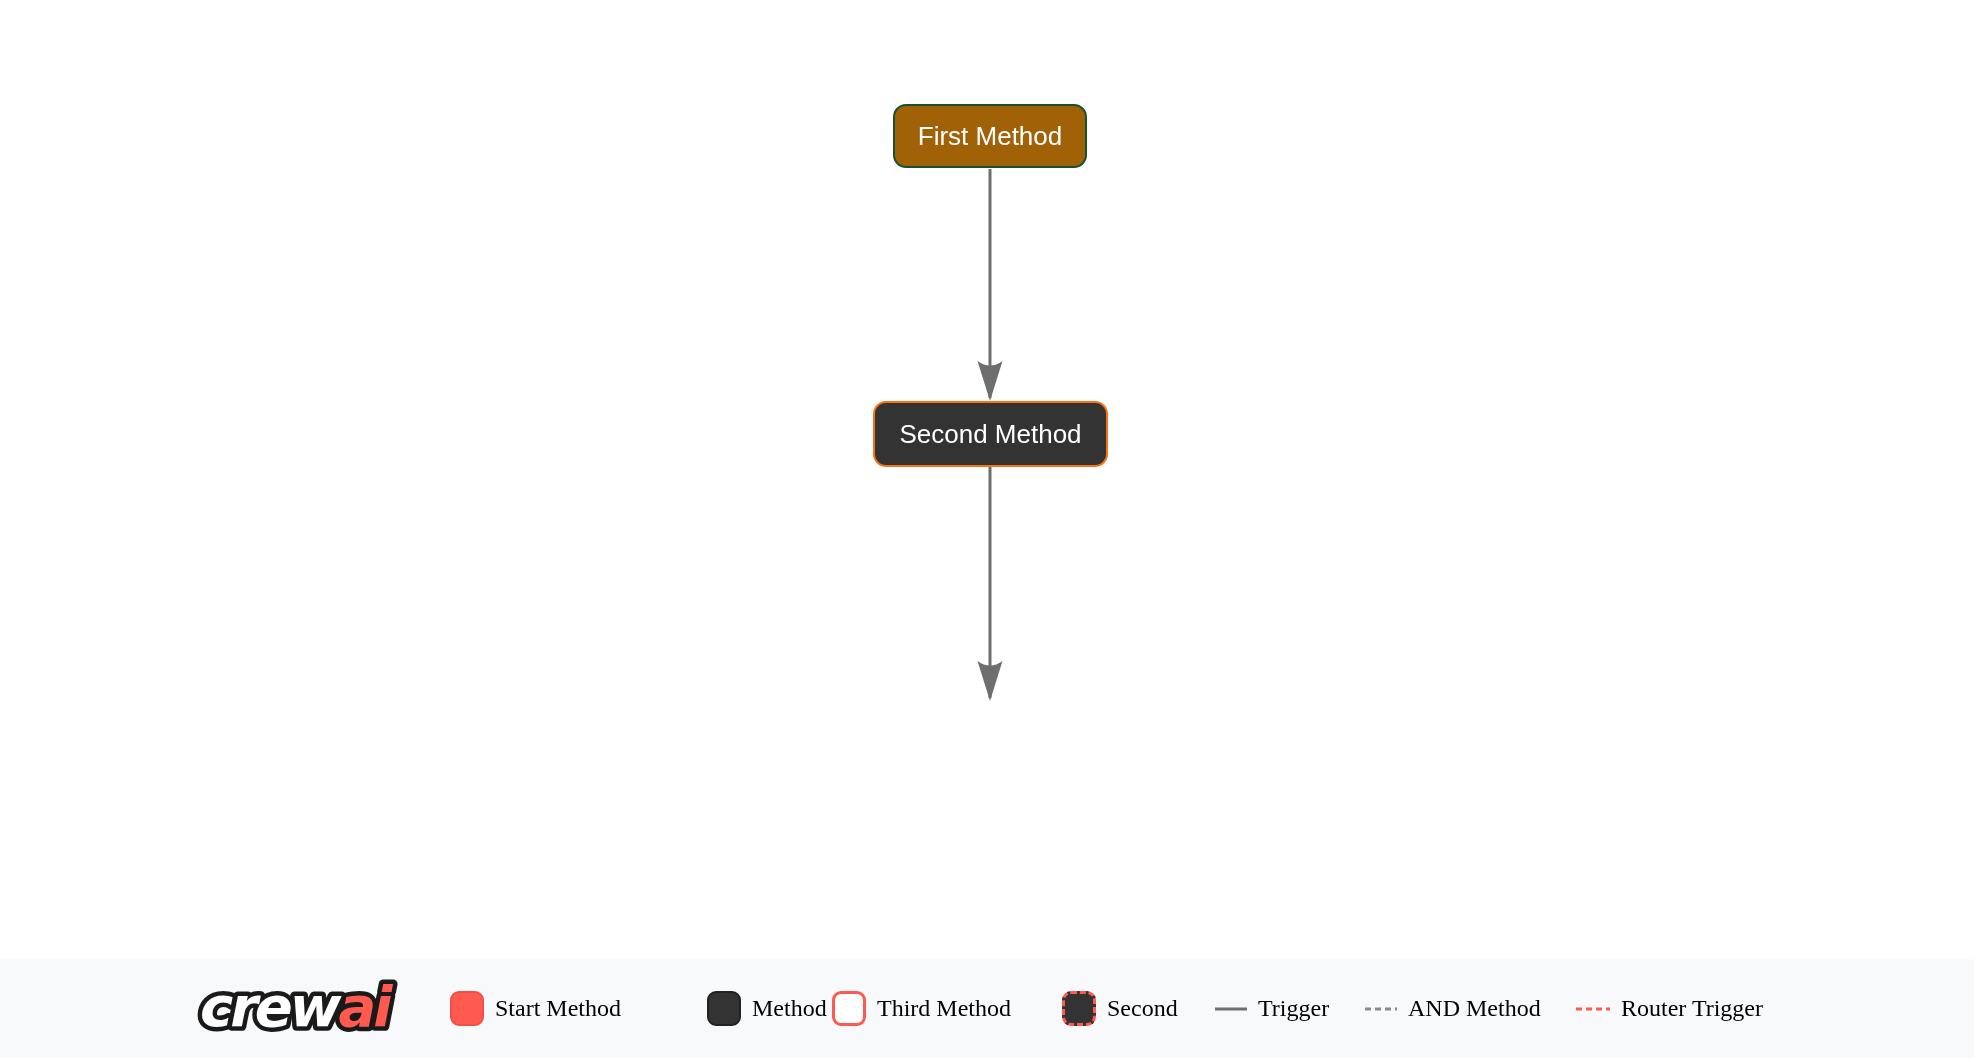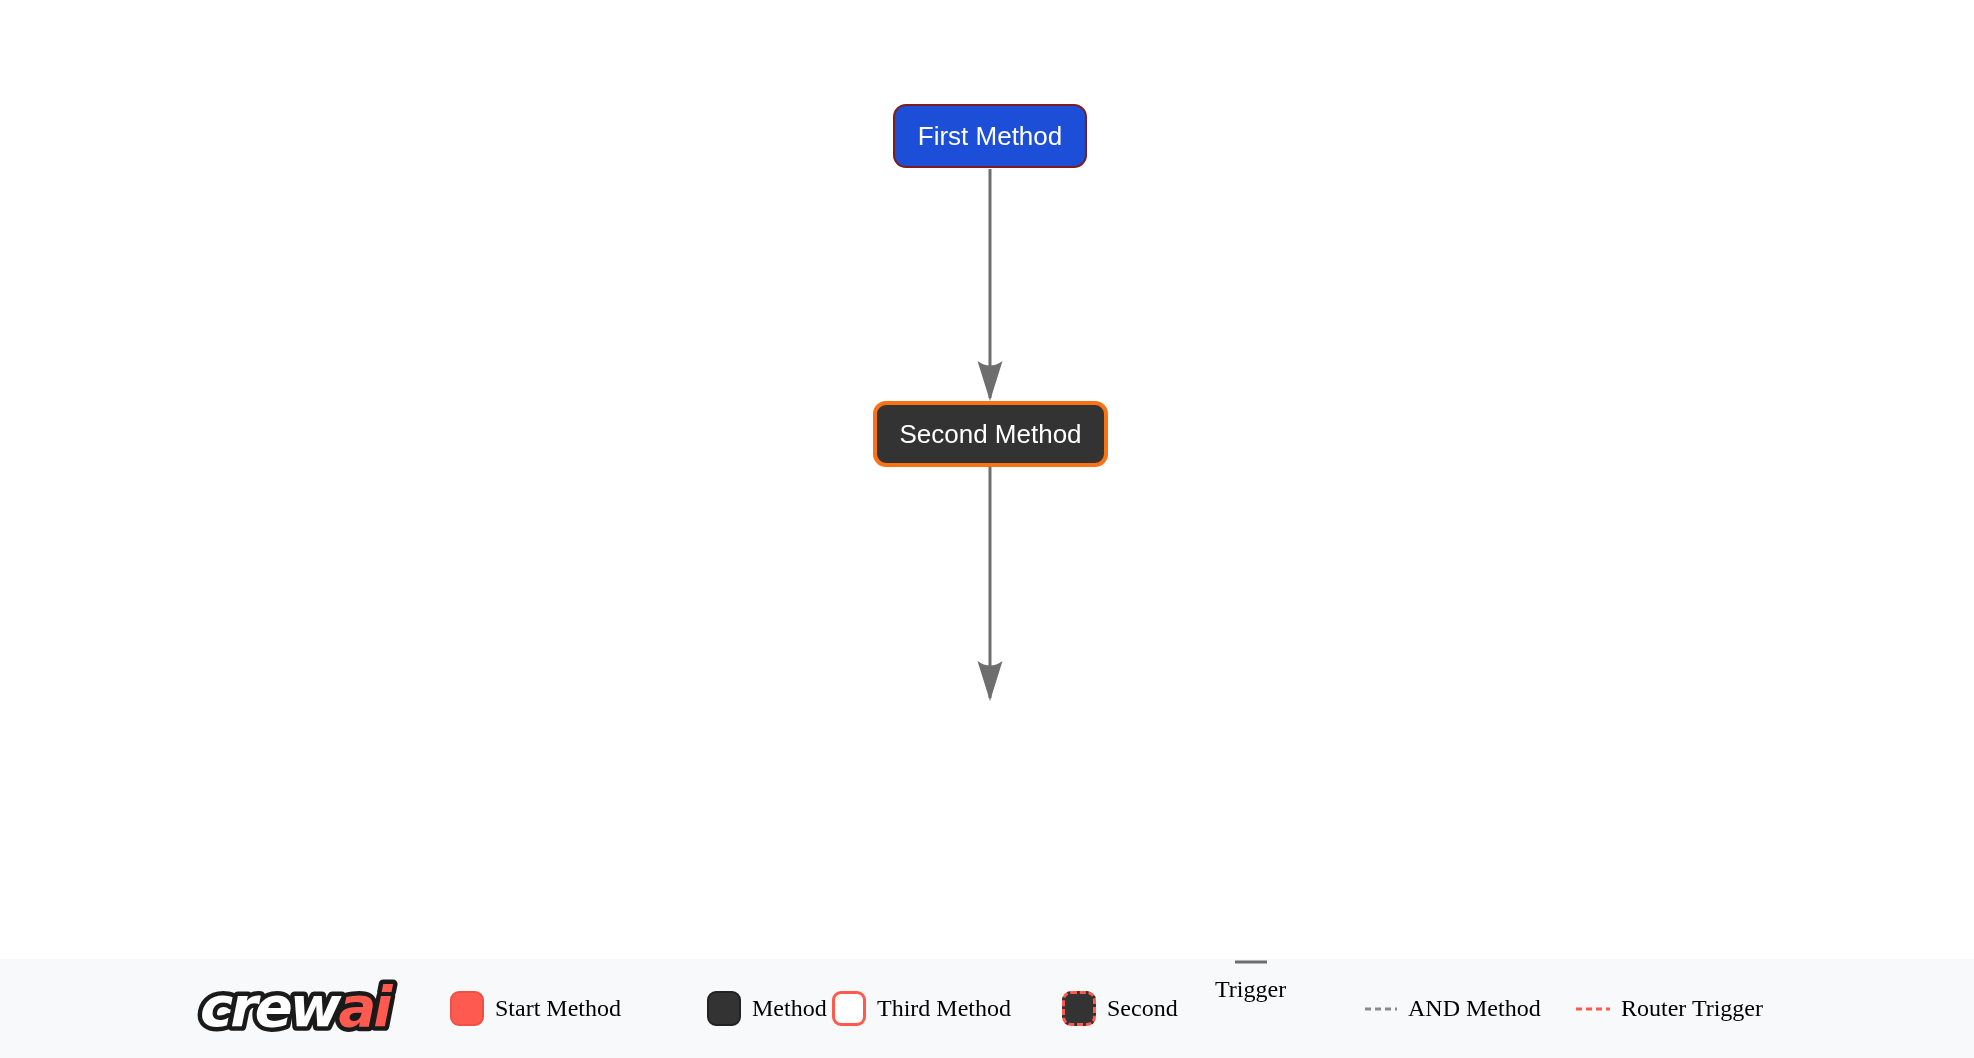--- a/index.html
+++ b/index.html
@@ -36,8 +36,8 @@
     cursor: pointer;
   }
   .node-start {
-    background: #1d4ed8;
-    border: 2px solid #7f1d1d;
+    background: #a16207;
+    border: 2px solid #14532d;
   }
   .node-method {
     background: #333333;

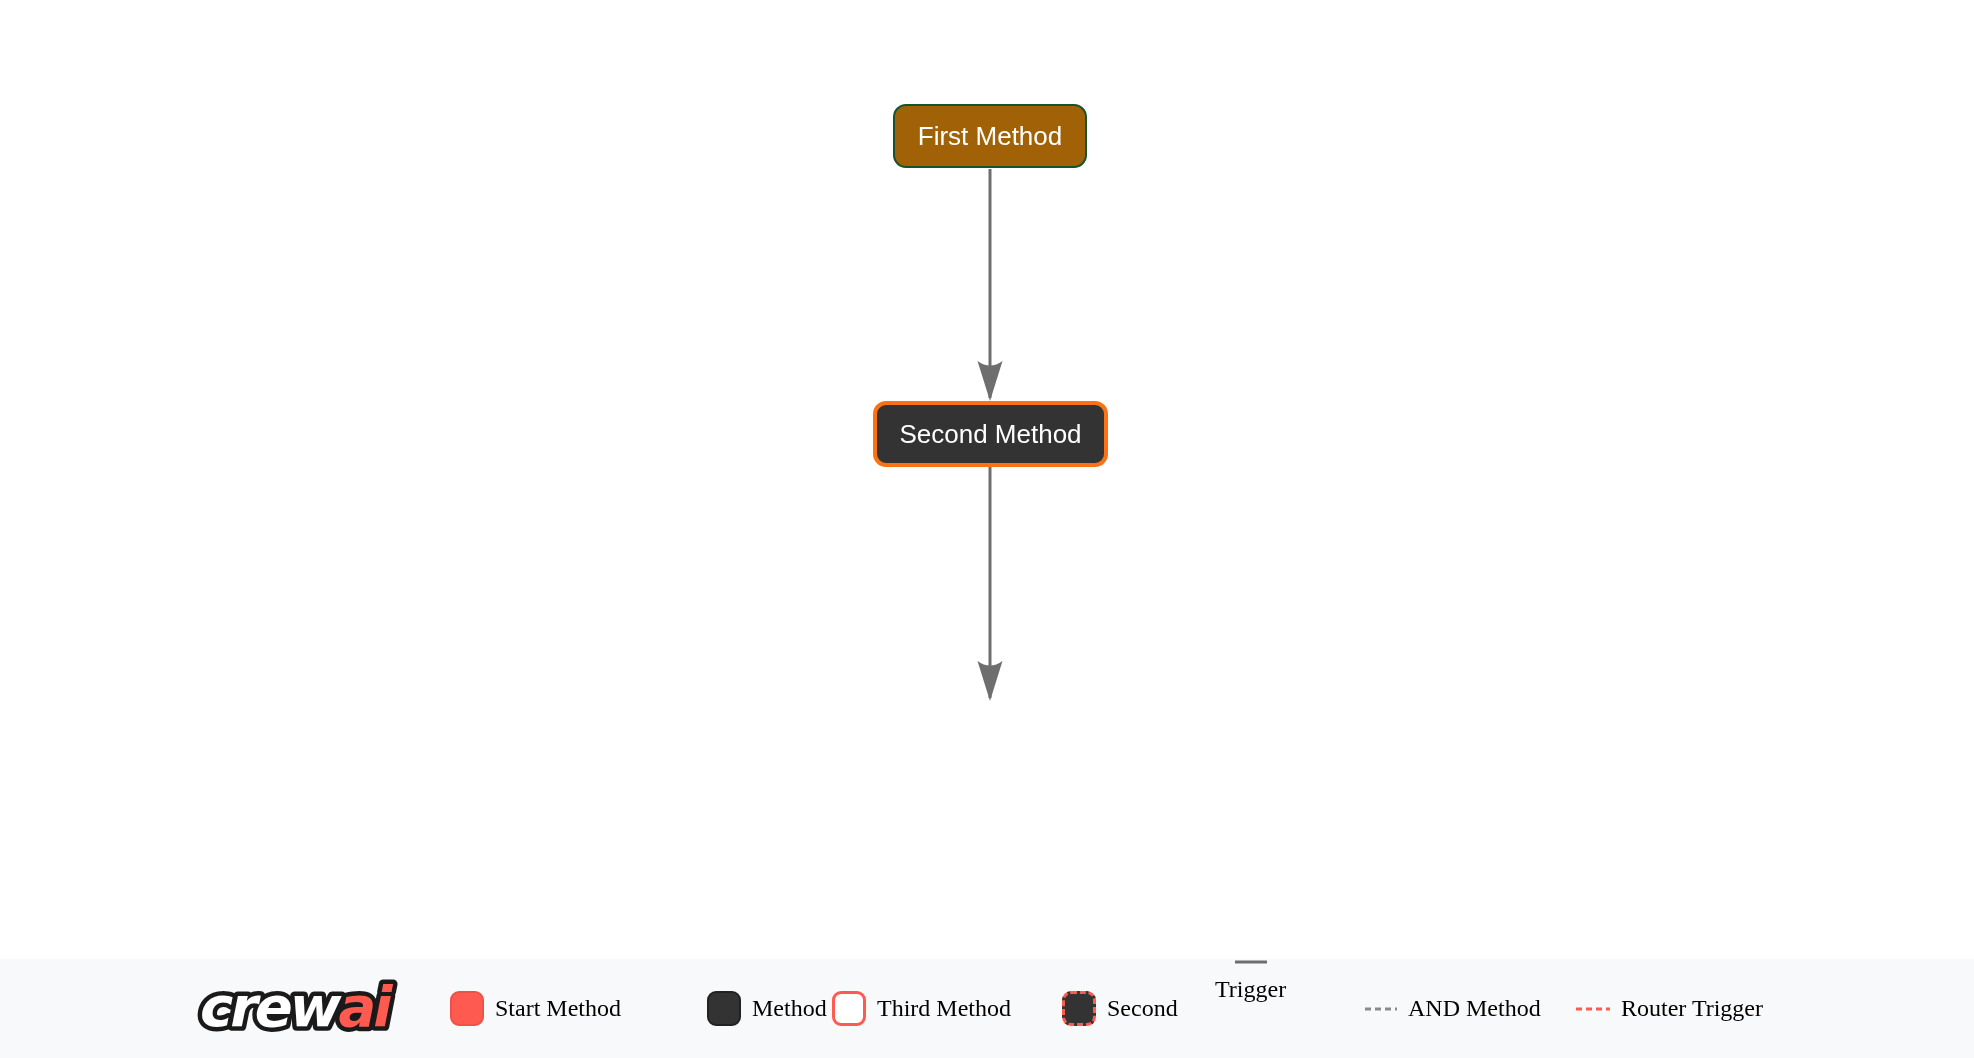--- a/index.html
+++ b/index.html
@@ -41,7 +41,7 @@
   }
   .node-method {
     background: #333333;
-    border: 4px solid #f97316;
+    border: 2px solid #f97316;
   }
   #node-first  { left: 893px; top: 104px; width: 194px; height: 64px; }
   #node-second { left: 873px; top: 401px; width: 235px; height: 66px; }

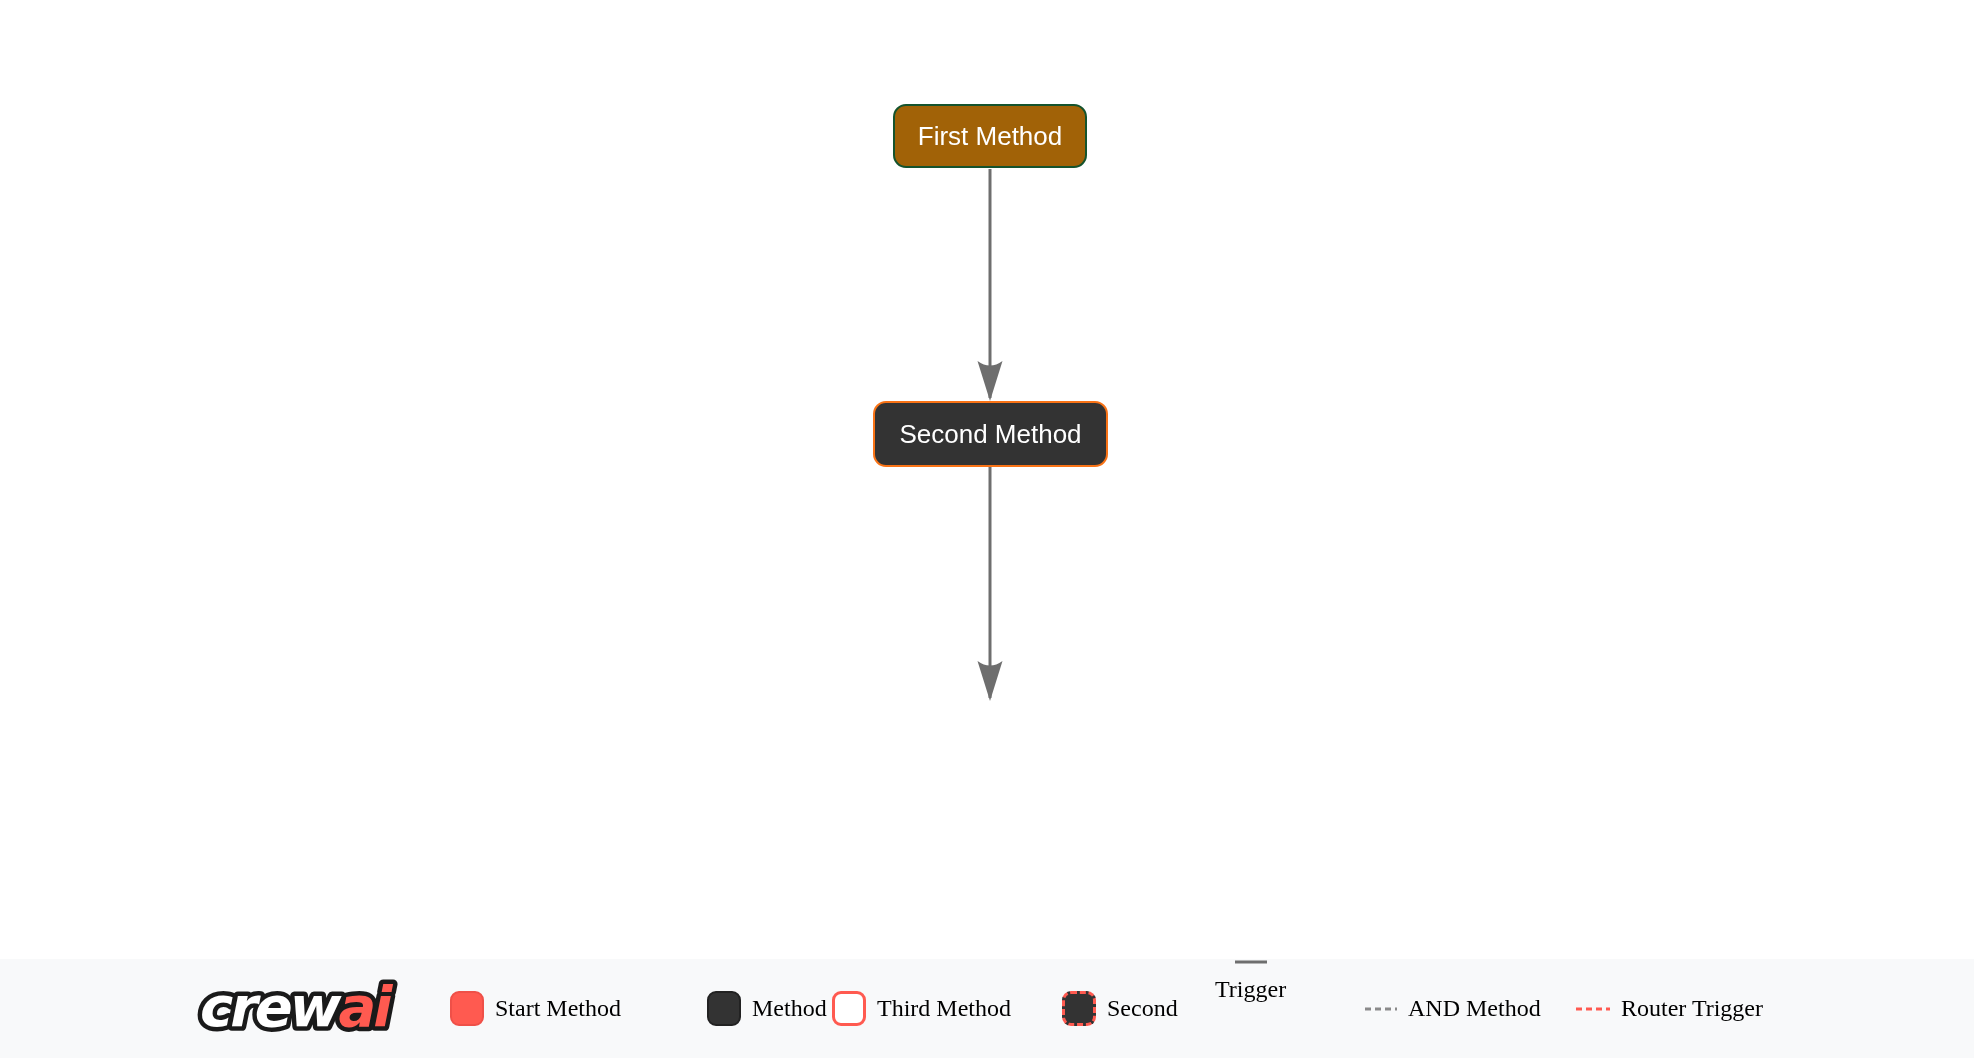--- a/index.html
+++ b/index.html
@@ -75,7 +75,7 @@
   #legend-item-1 { left: 707px; }
   #legend-item-2 { left: 832px; }
   #legend-item-3 { left: 1062px; }
-  #legend-item-4 { left: 1215px; flex-direction: column; }
+  #legend-item-4 { left: 1215px; }
   #legend-item-5 { left: 1365px; }
   #legend-item-6 { left: 1576px; }
 

